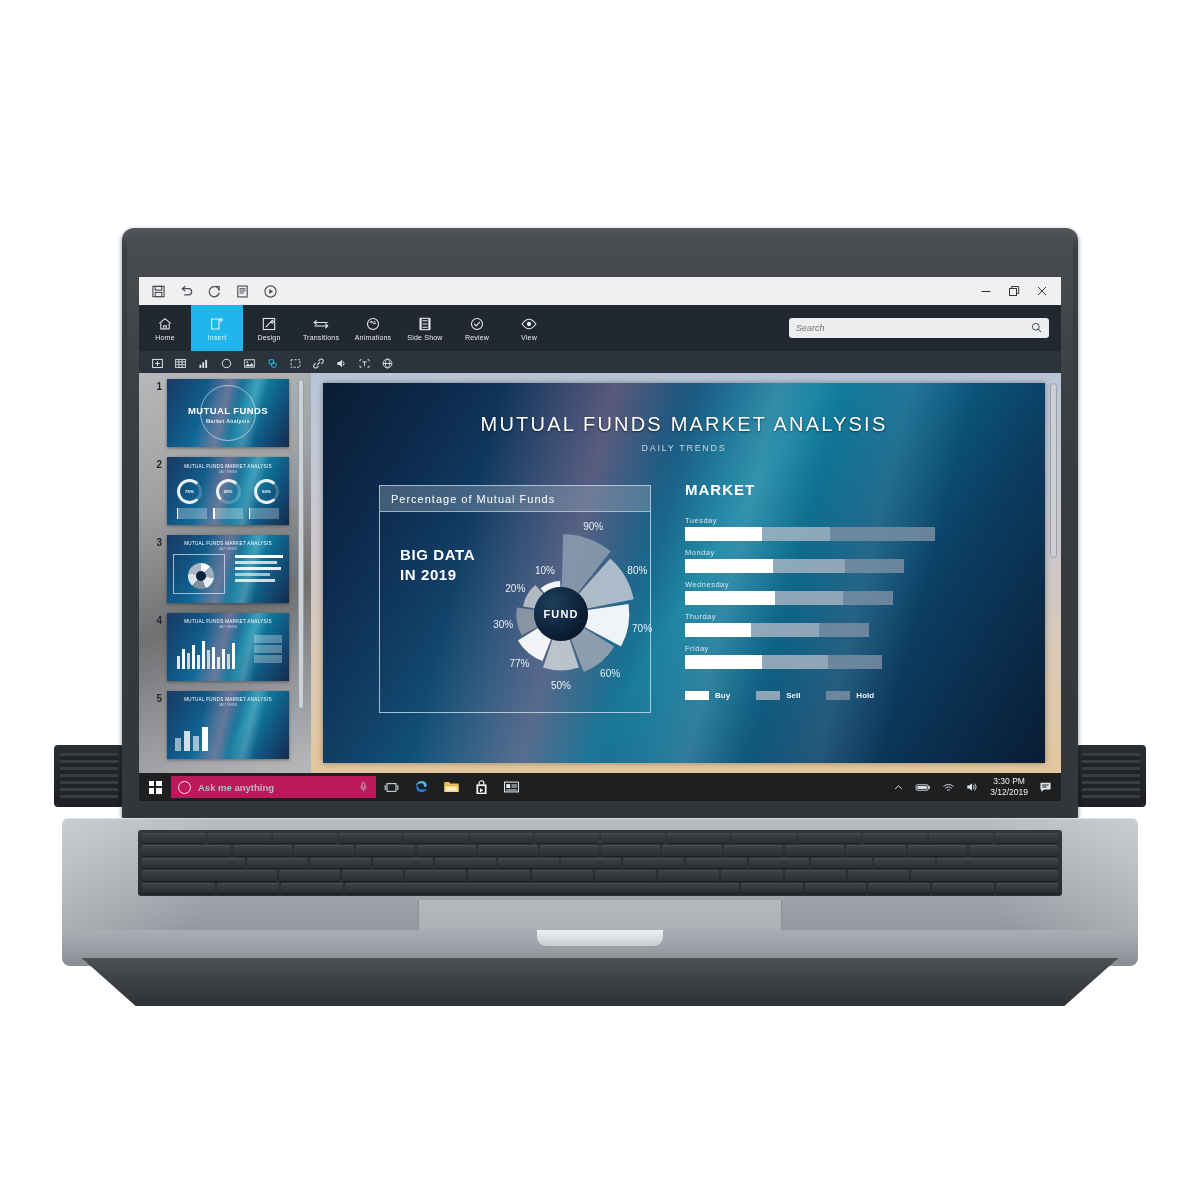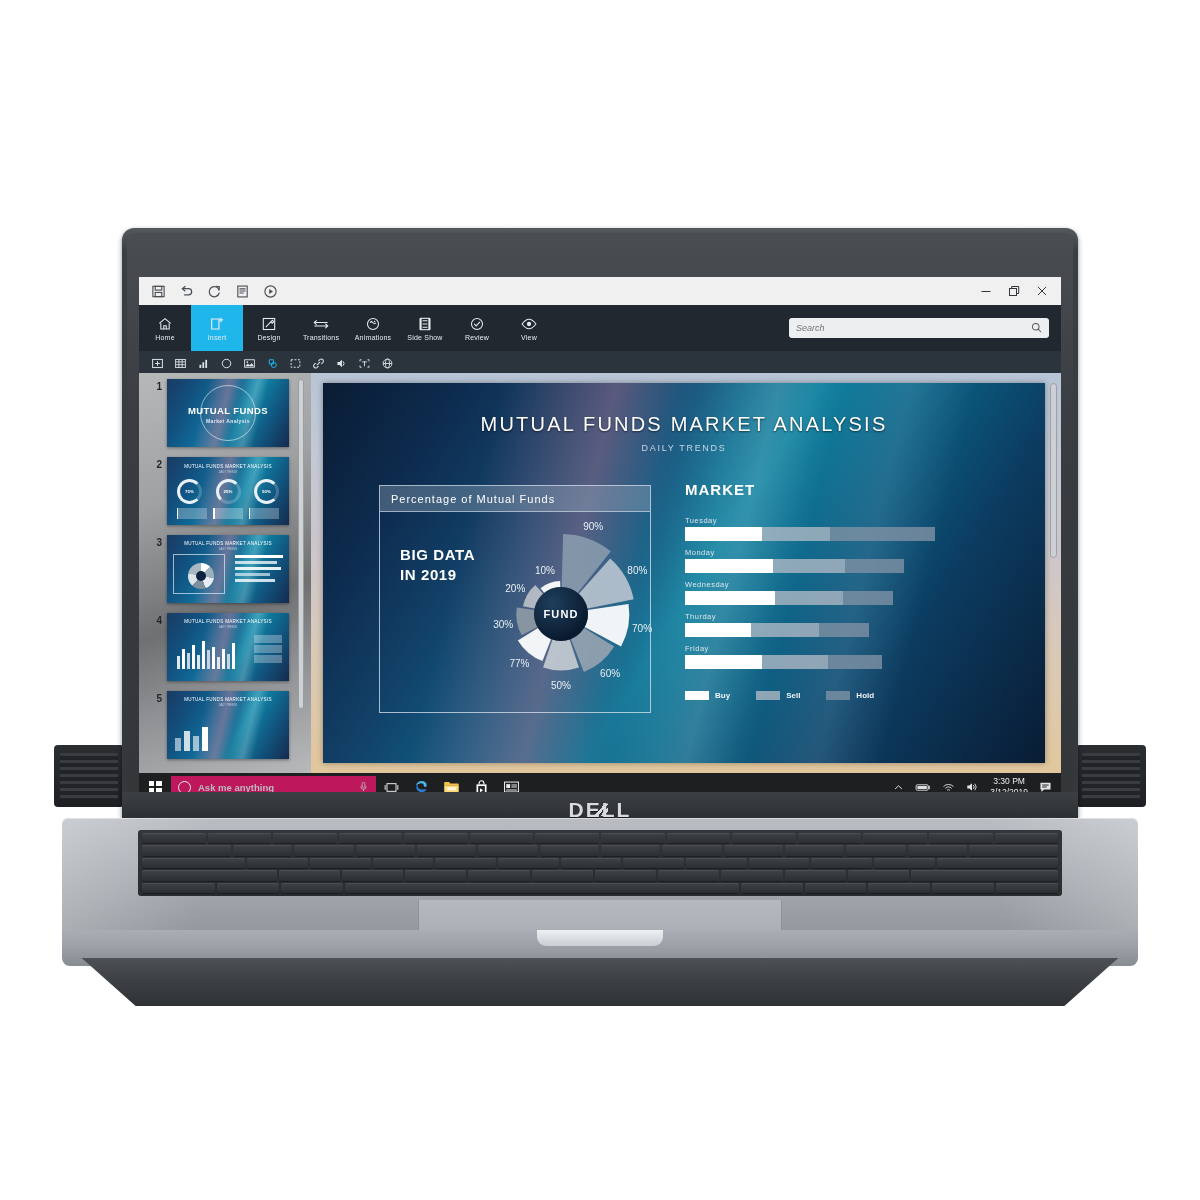--- a/index.html
+++ b/index.html
@@ -819,12 +819,6 @@
     </div>
   </div>
 
-  <div class="dellbar">
-    <div class="dell-logo">
-      <span>DELL</span>
-      <span class="dell-slash"></span>
-    </div>
-  </div>
 
   <div class="base">
     <div class="base-persp"></div>

